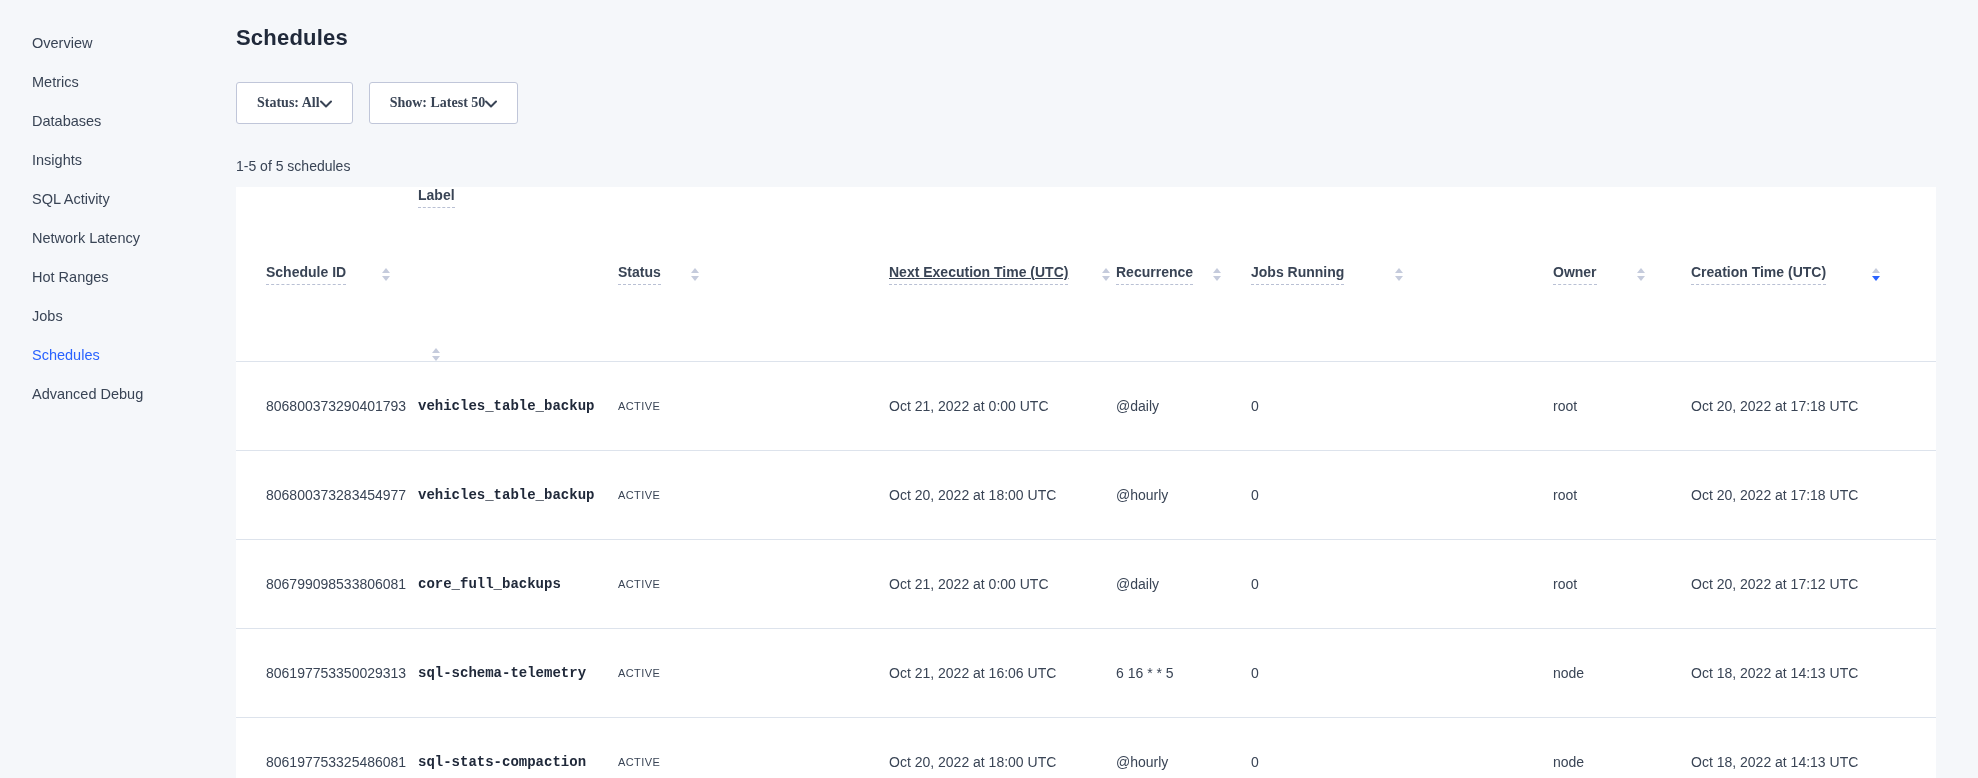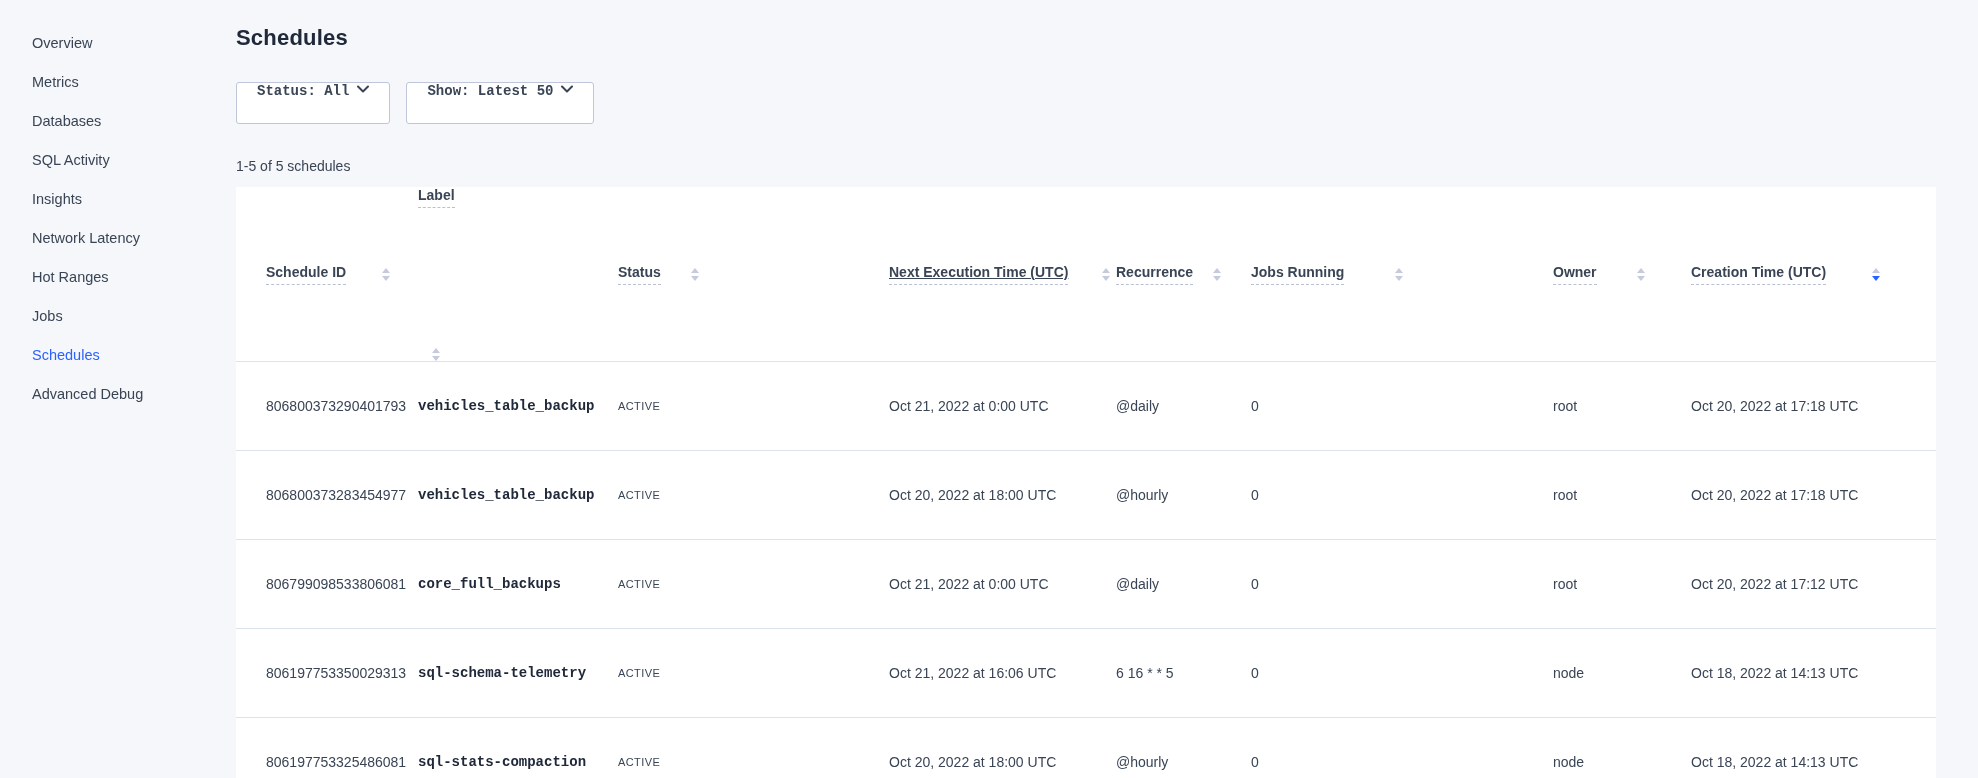--- a/index.html
+++ b/index.html
@@ -30,10 +30,10 @@
   }
   .filters { margin-top: 30px; display: flex; gap: 16px; }
   .filter-btn {
-    display: inline-flex; gap: 8px;
+    display: inline-flex; align-items: center; gap: 0;
     height: 42px; padding: 0 20px;
     background: #fff; border: 1px solid var(--border, #c0c6d9); border-radius: 3px;
-    font-family: Liberation Mono, monospace;
+    font-family: Liberation Serif, serif;
     font-size: 14px; font-weight: 700; color: var(--text, #394455);
     cursor: pointer;
   }

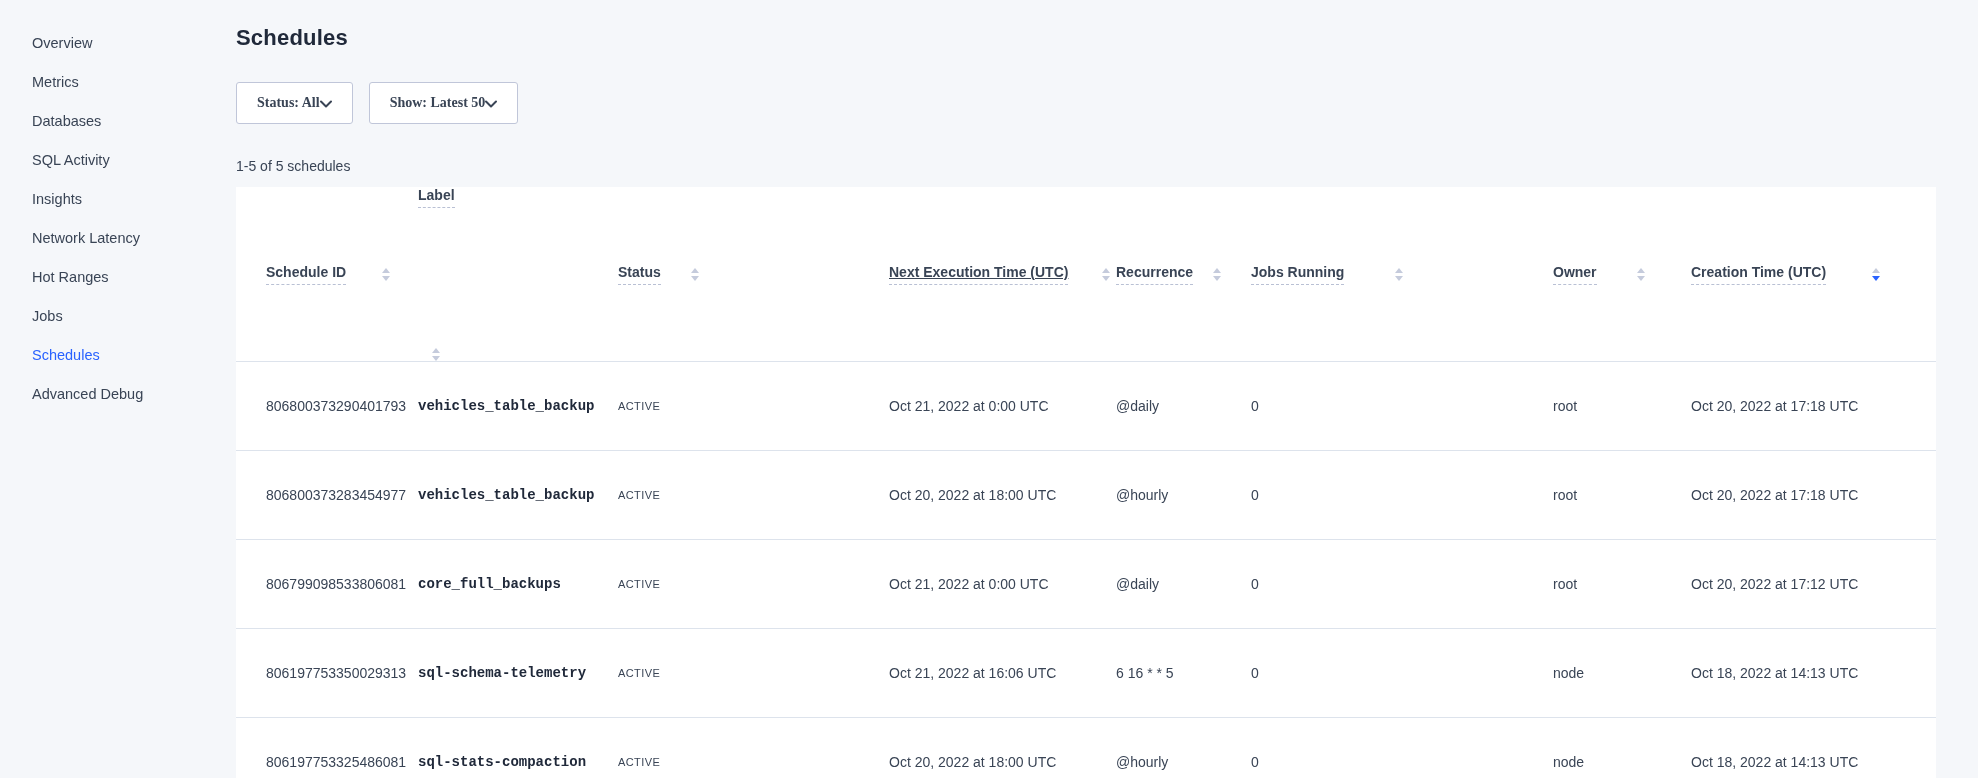--- a/index.html
+++ b/index.html
@@ -94,8 +94,8 @@
       <a class="nav-item">Overview</a>
       <a class="nav-item">Metrics</a>
       <a class="nav-item">Databases</a>
+      <a class="nav-item">Insights</a>
       <a class="nav-item">SQL Activity</a>
-      <a class="nav-item">Insights</a>
       <a class="nav-item">Network Latency</a>
       <a class="nav-item">Hot Ranges</a>
       <a class="nav-item">Jobs</a>

